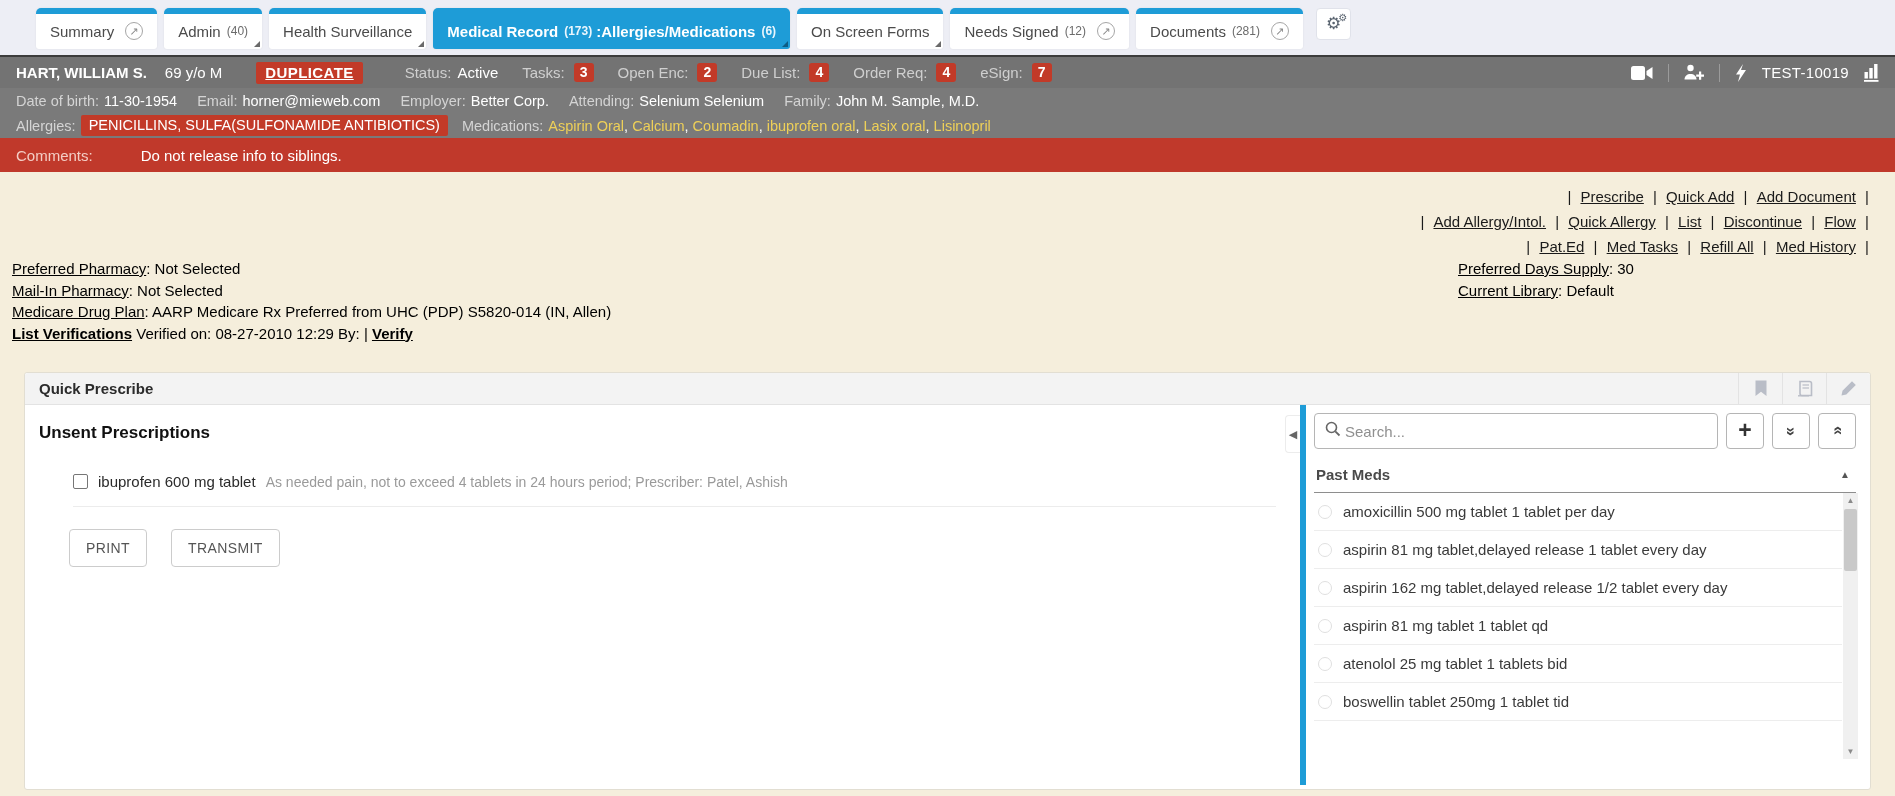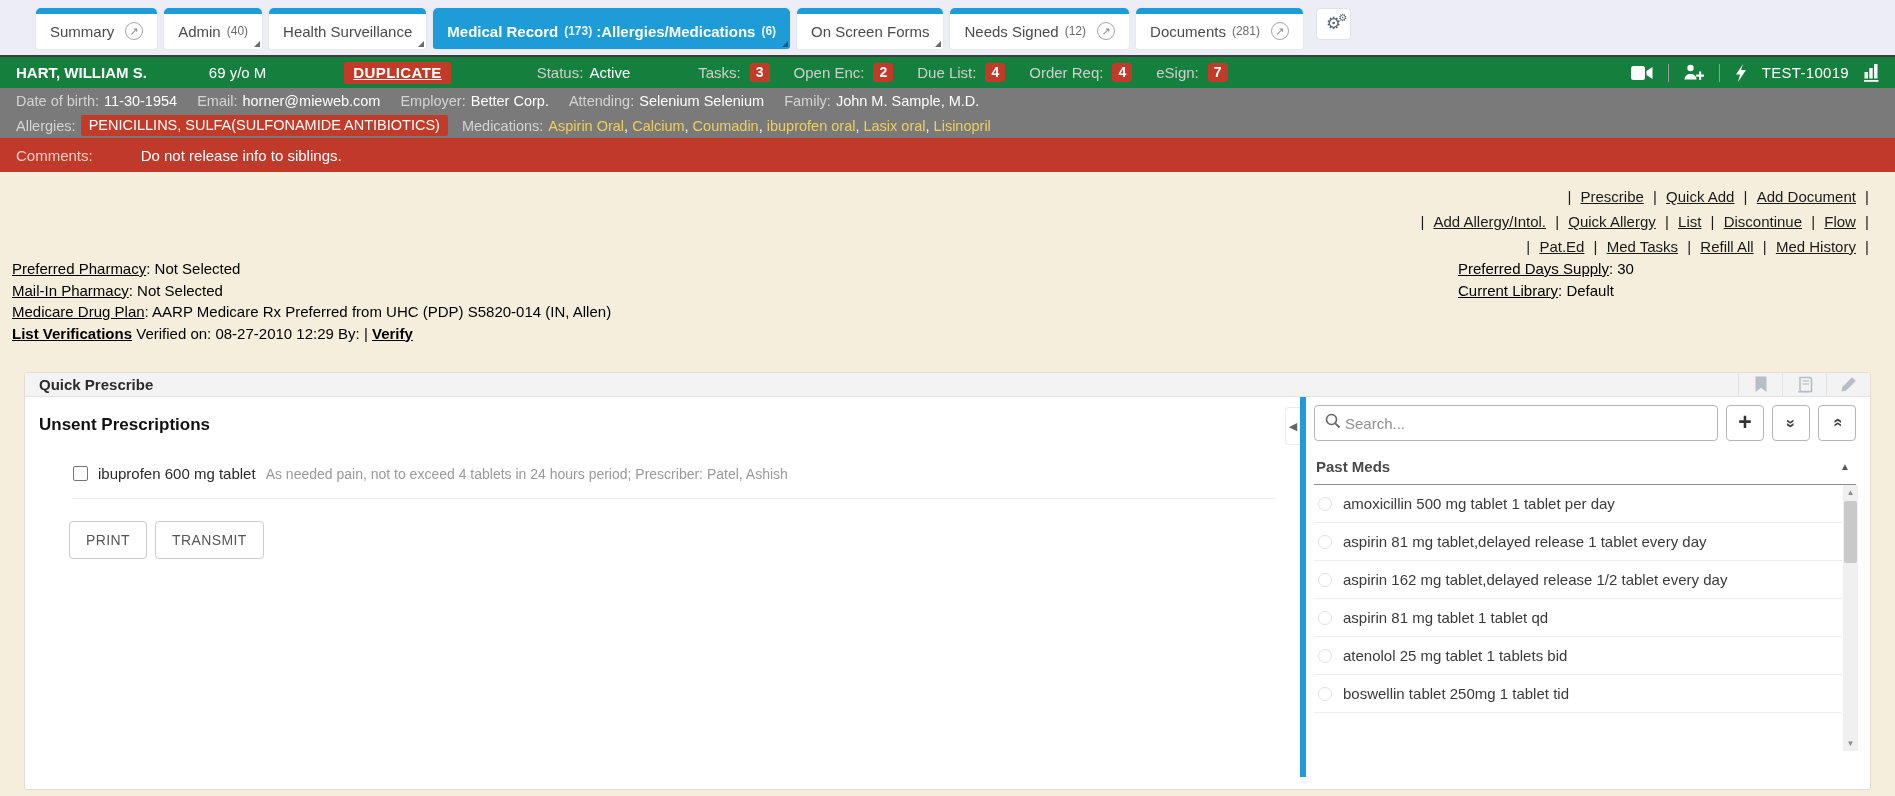--- a/index.html
+++ b/index.html
@@ -43,8 +43,8 @@
 
   
   .pbar {
-    height:33px; background:#15803d; border-top:2px solid #3c3c3c;
-    display:flex; align-items:center; padding:0 16px; color:#fff; font-size:15px;gap:44px;
+    height:33px; background:#737373; border-top:2px solid #3c3c3c;
+    display:flex; align-items:center; padding:0 16px; color:#fff; font-size:15px;
   }
   .pname { font-weight:bold; }
   .page  { margin-left:18px; }

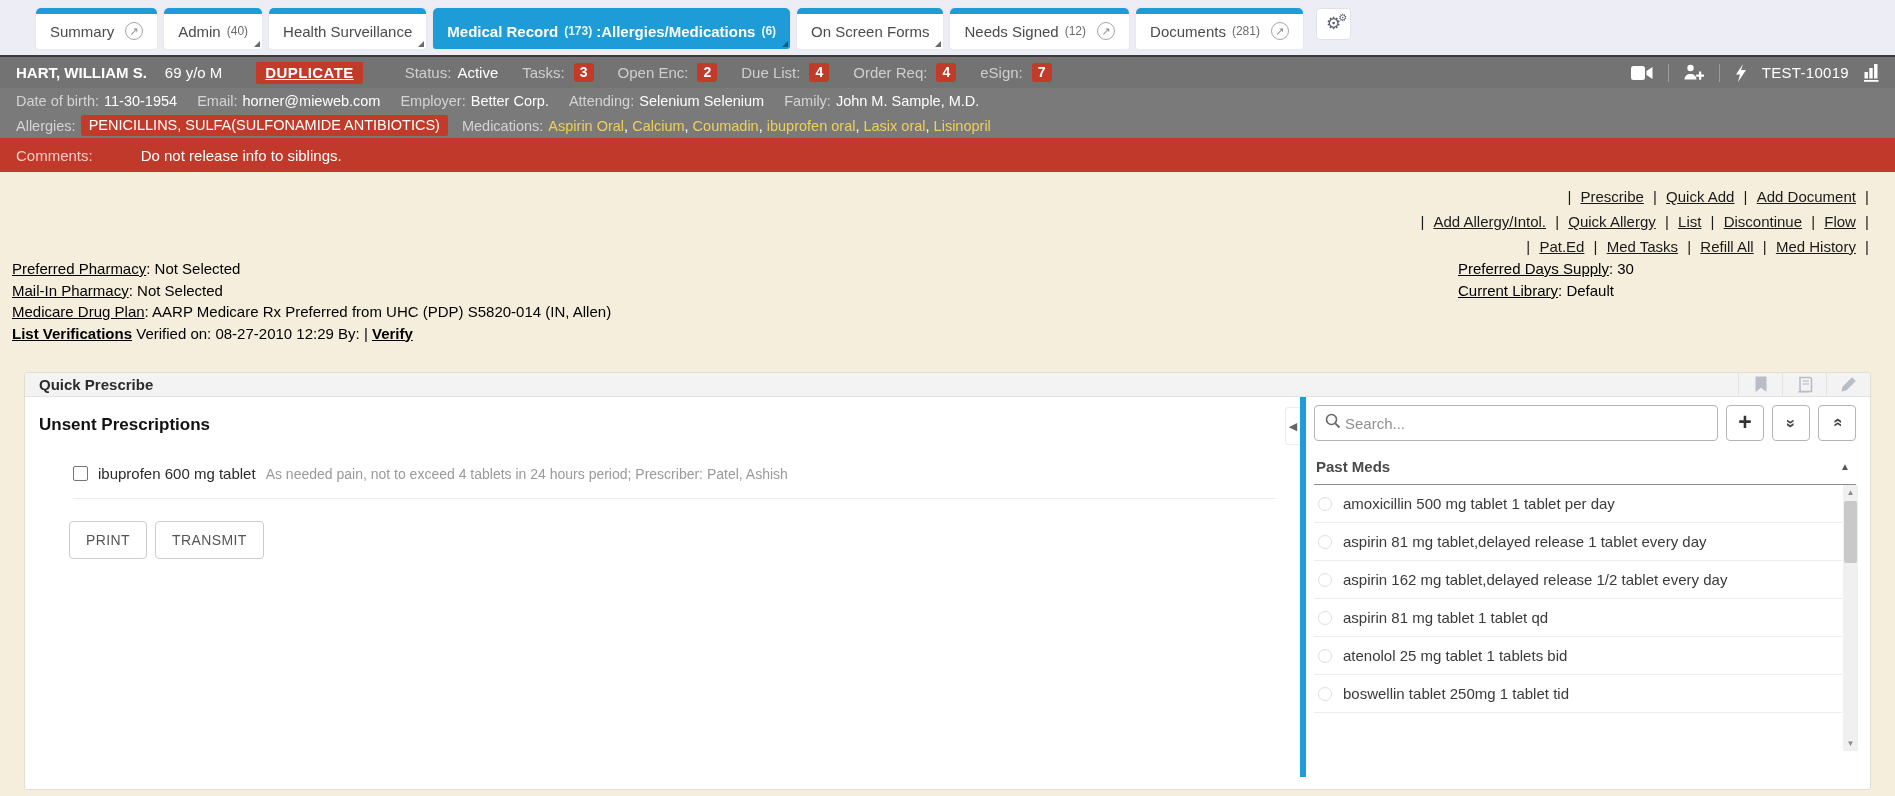--- a/index.html
+++ b/index.html
@@ -104,7 +104,7 @@
     background:#fff; border:1px solid #e2ded2; border-radius:3px;
   }
   .qp-header {
-    height:24px; background:#f3f3f3; border-bottom:1px solid #e3e3e3;
+    height:32px; background:#f3f3f3; border-bottom:1px solid #e3e3e3;
     display:flex; align-items:center; padding-left:14px; border-radius:3px 3px 0 0;
   }
   .qp-title { font-weight:bold; font-size:15px; color:#2b2b2b; }

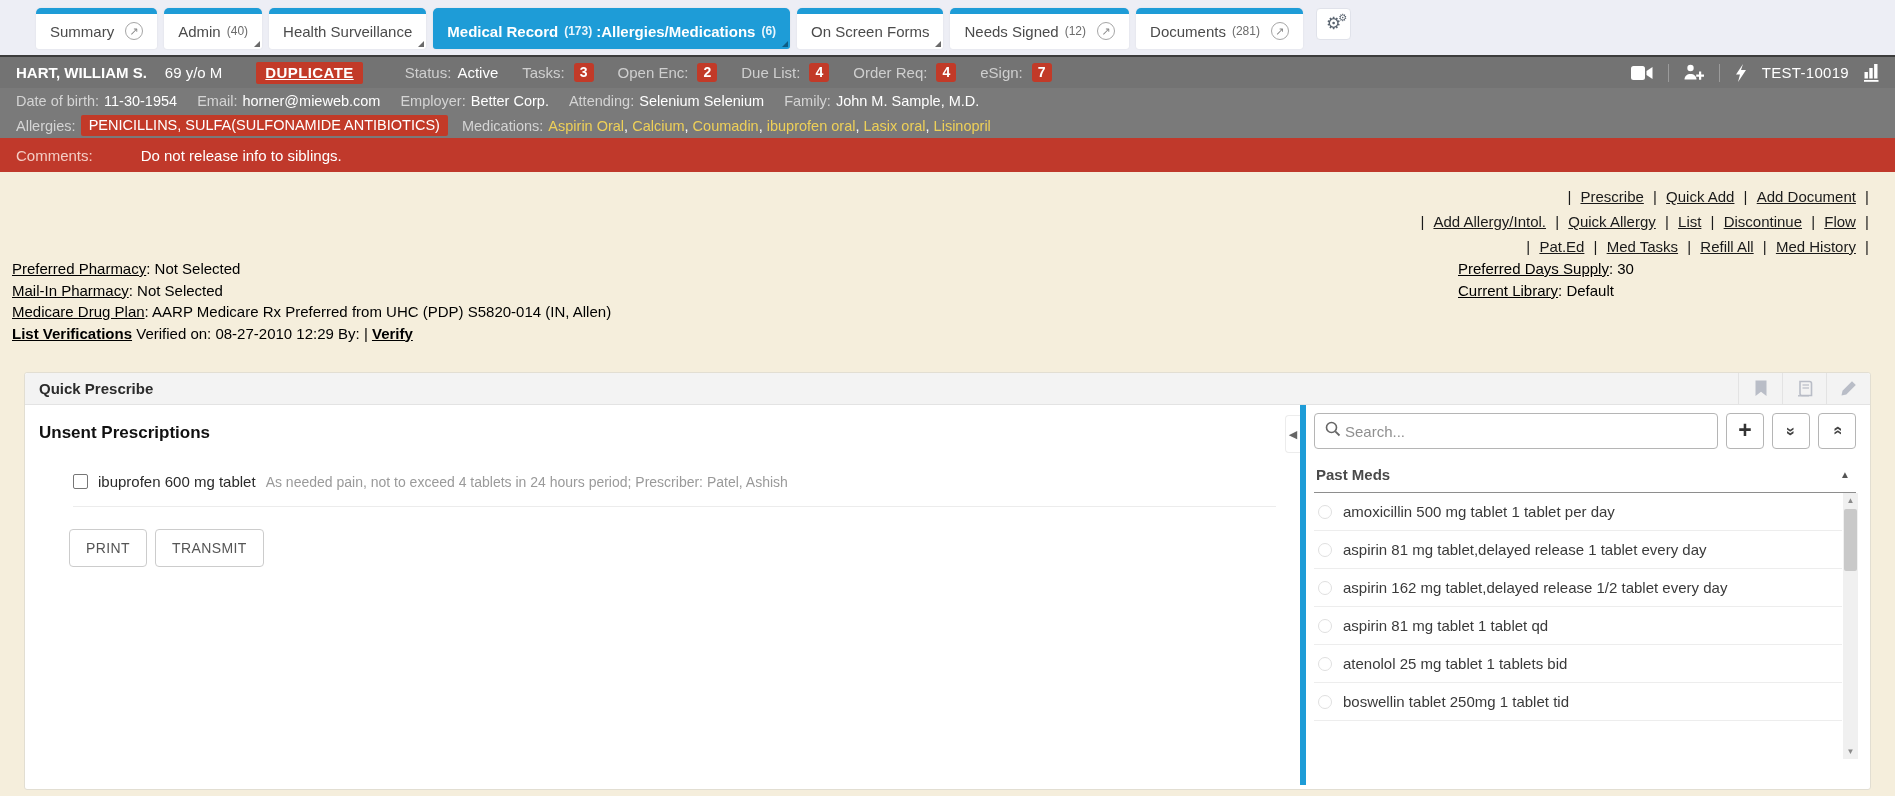--- a/index.html
+++ b/index.html
@@ -121,7 +121,7 @@
   .cbox { width:15px; height:15px; border:1.5px solid #767676; border-radius:2px; background:#fff; flex:none; cursor:pointer; }
   .rx-name { color:#2b2b2b; }
   .rx-details { color:#9a9a9a; font-size:14px; }
-  .btn-row { margin:22px 0 0 44px; display:flex; gap:8px; }
+  .btn-row { margin:22px 0 0 44px; display:flex; gap:24px; }
   .btn {
     background:#fff; border:1px solid #ccc; border-radius:4px; padding:10px 16px;
     font-size:14px; color:#555; letter-spacing:.4px; cursor:pointer;

